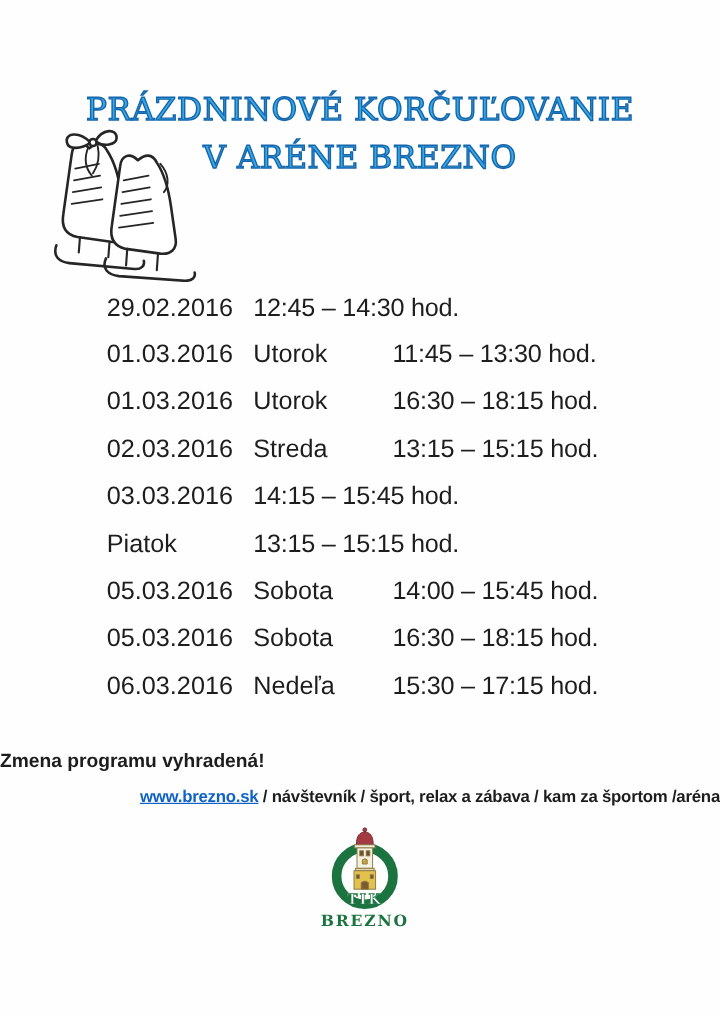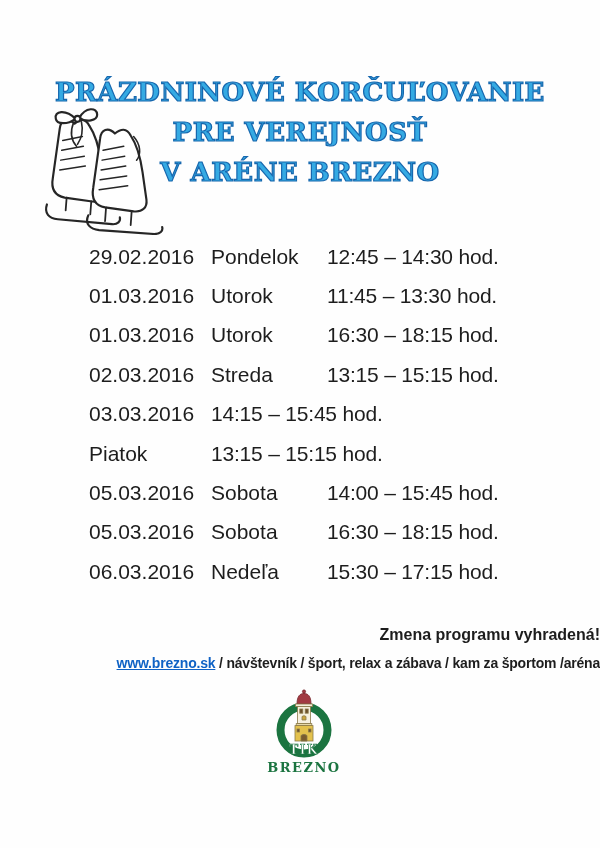--- a/index.html
+++ b/index.html
@@ -10,7 +10,7 @@
   
   .title{position:absolute;top:72px;left:0;width:100%;text-align:center;}
   .title-line{
-    font-family:"DejaVu Serif",serif;font-weight:700;font-size:26px;line-height:40px;
+    font-family:"DejaVu Serif",serif;font-weight:400;font-size:26px;line-height:40px;
     color:#35aae3;-webkit-text-stroke:1.2px #1767ae;letter-spacing:0.5px;white-space:nowrap;
   }
   

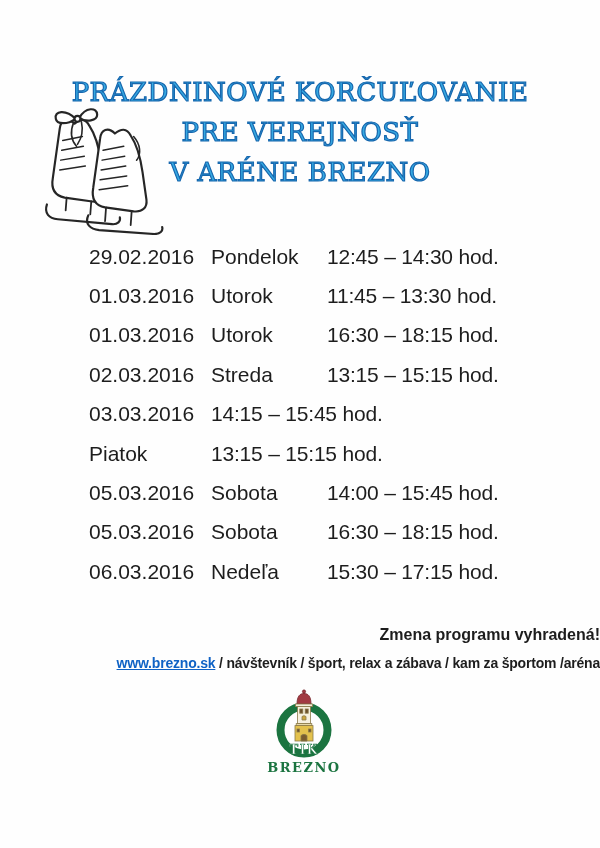--- a/index.html
+++ b/index.html
@@ -68,7 +68,6 @@
 
   <div class="title">
     <div class="title-line">PRÁZDNINOVÉ KORČUĽOVANIE</div>
-    <div class="title-line">PRE VEREJNOSŤ</div>
     <div class="title-line">V ARÉNE BREZNO</div>
   </div>
 

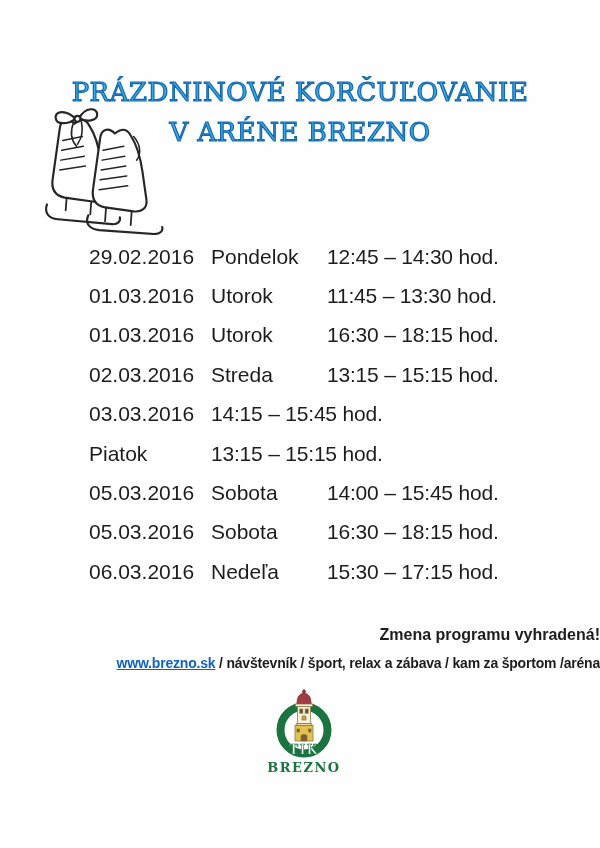--- a/index.html
+++ b/index.html
@@ -74,7 +74,6 @@
   <div class="schedule">
     <div class="srow">
       <span class="date">29.02.2016</span>
-      <span class="day">Pondelok</span>
       <span class="time">12:45 – 14:30 hod.</span>
     </div>
     <div class="srow">

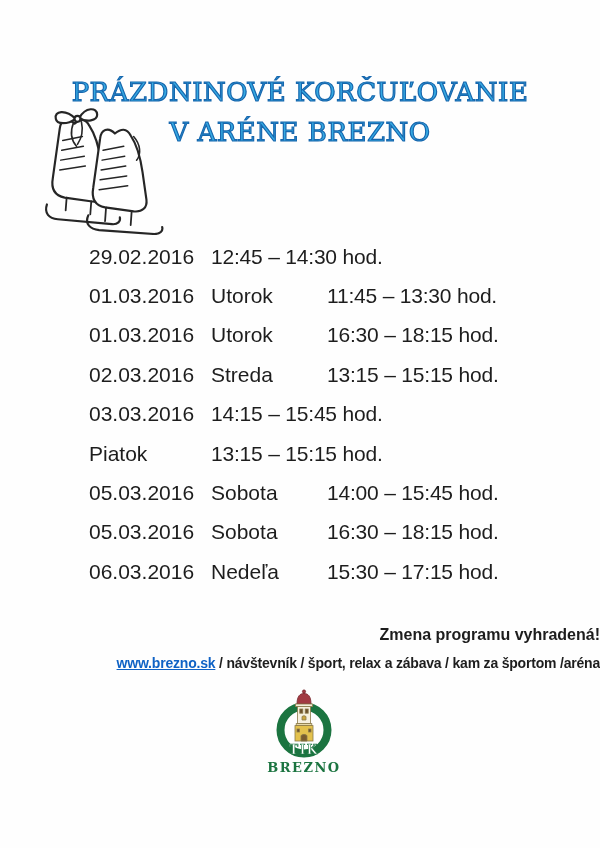--- a/index.html
+++ b/index.html
@@ -23,7 +23,7 @@
   }
   .srow .time{letter-spacing:-0.2px;}
   
-  .notice{position:absolute;top:626px;left:0;width:100%;text-align:right;
+  .notice{position:absolute;top:626px;left:0;width:100%;text-align:left;
     font-weight:700;font-size:16px;color:#1d1d1d;}
   .linkline{position:absolute;top:655px;left:0;width:100%;text-align:right;
     font-weight:700;font-size:14px;letter-spacing:-0.2px;color:#1d1d1d;white-space:nowrap;}

